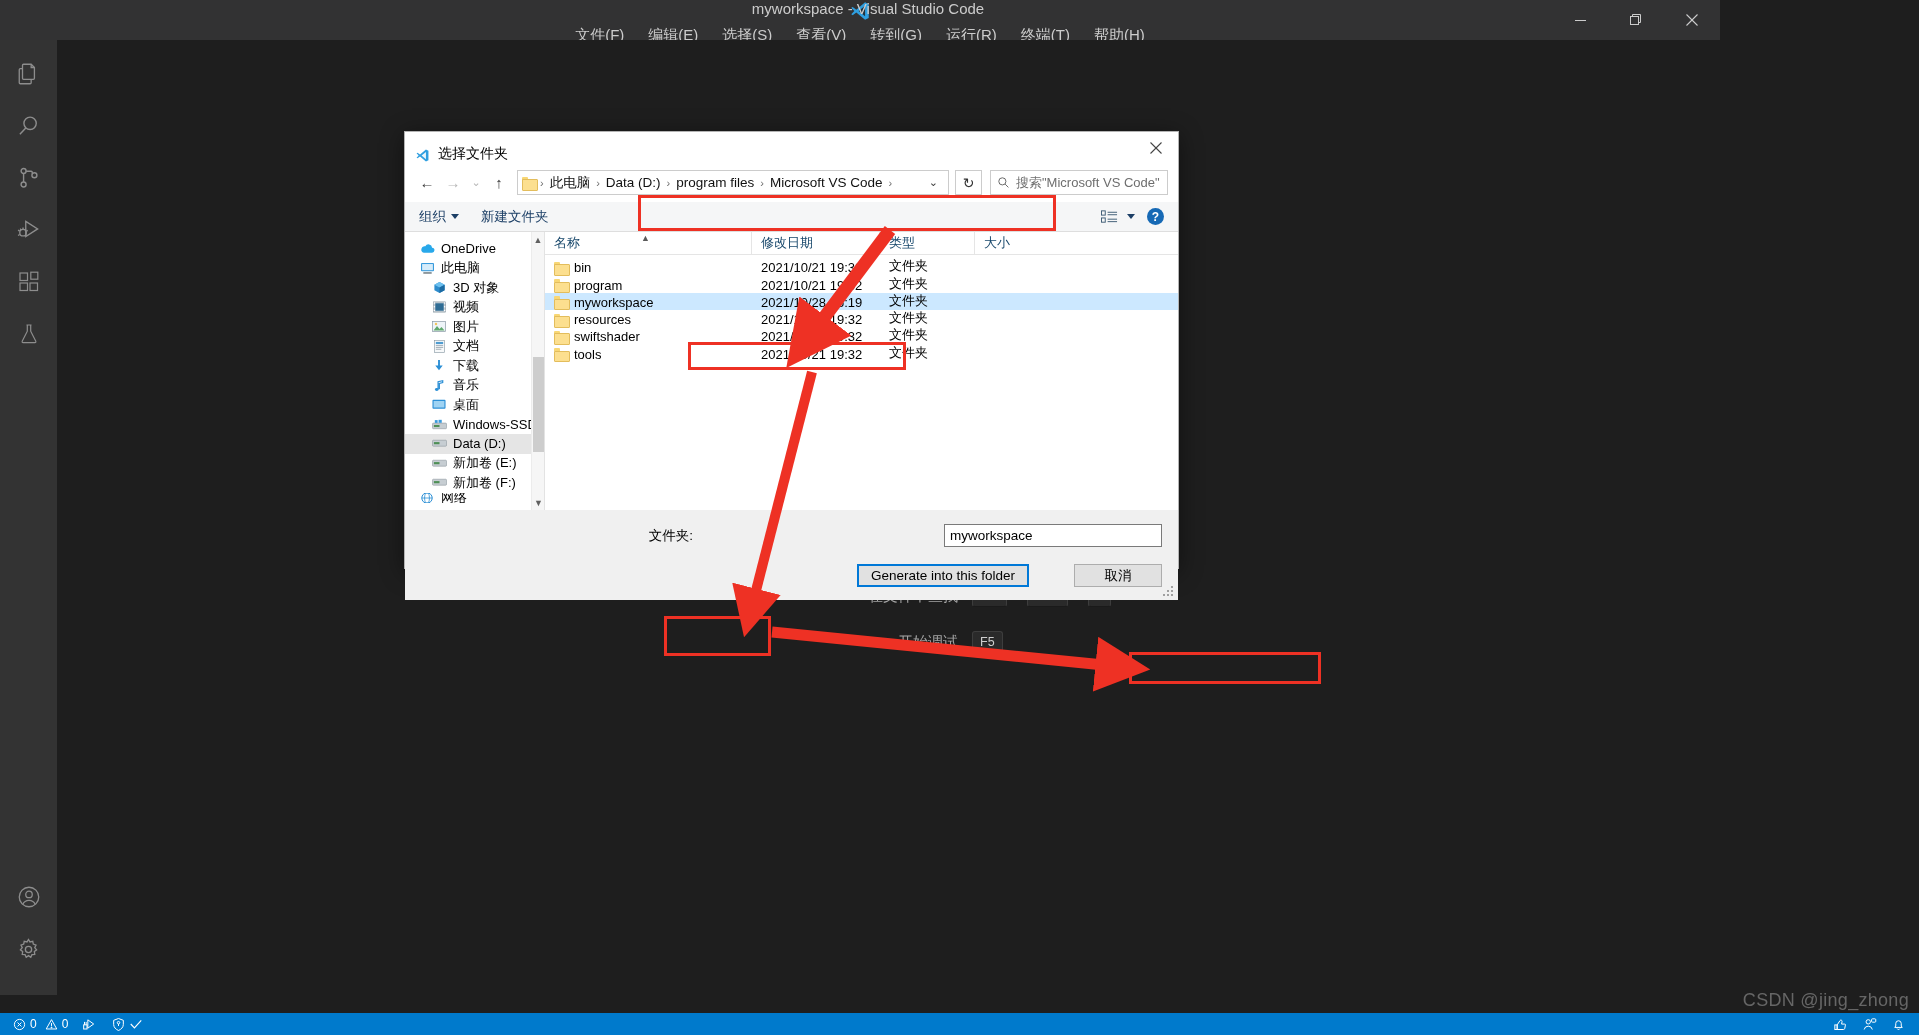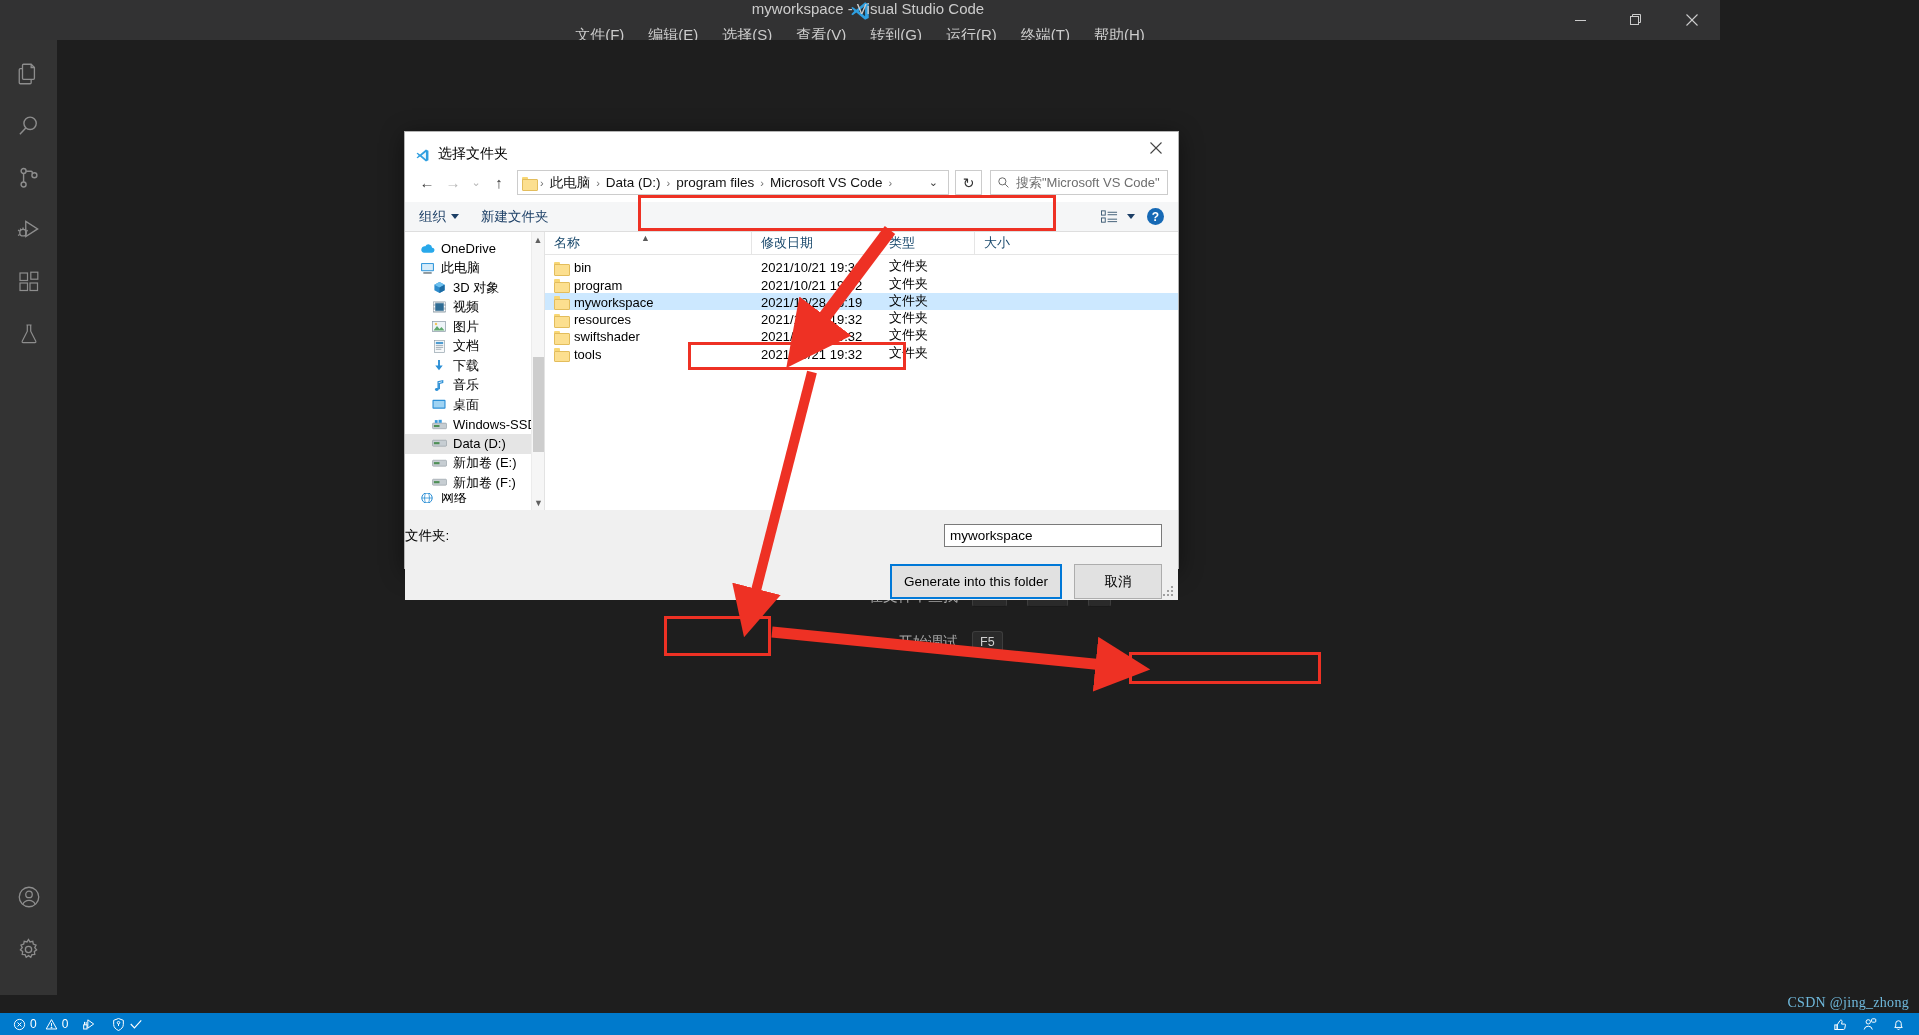--- a/index.html
+++ b/index.html
@@ -178,7 +178,7 @@
   
   .dlg-footer { height: 90px; background: #f0f0f0; position: relative; }
   .fname-row { display: flex; align-items: center; padding: 14px 16px 0 0; }
-  .fname-label { width: 539px; text-align: left; font-size: 13.5px; padding-right: 7px; }
+  .fname-label { width: 539px; text-align: center; font-size: 13.5px; padding-right: 7px; }
   .fname-input {
     flex: 1; height: 23px; border: 1px solid #7a7a7a; background: #fff;
     font-size: 13.5px; padding: 0 5px; font-family: "Liberation Sans", sans-serif;

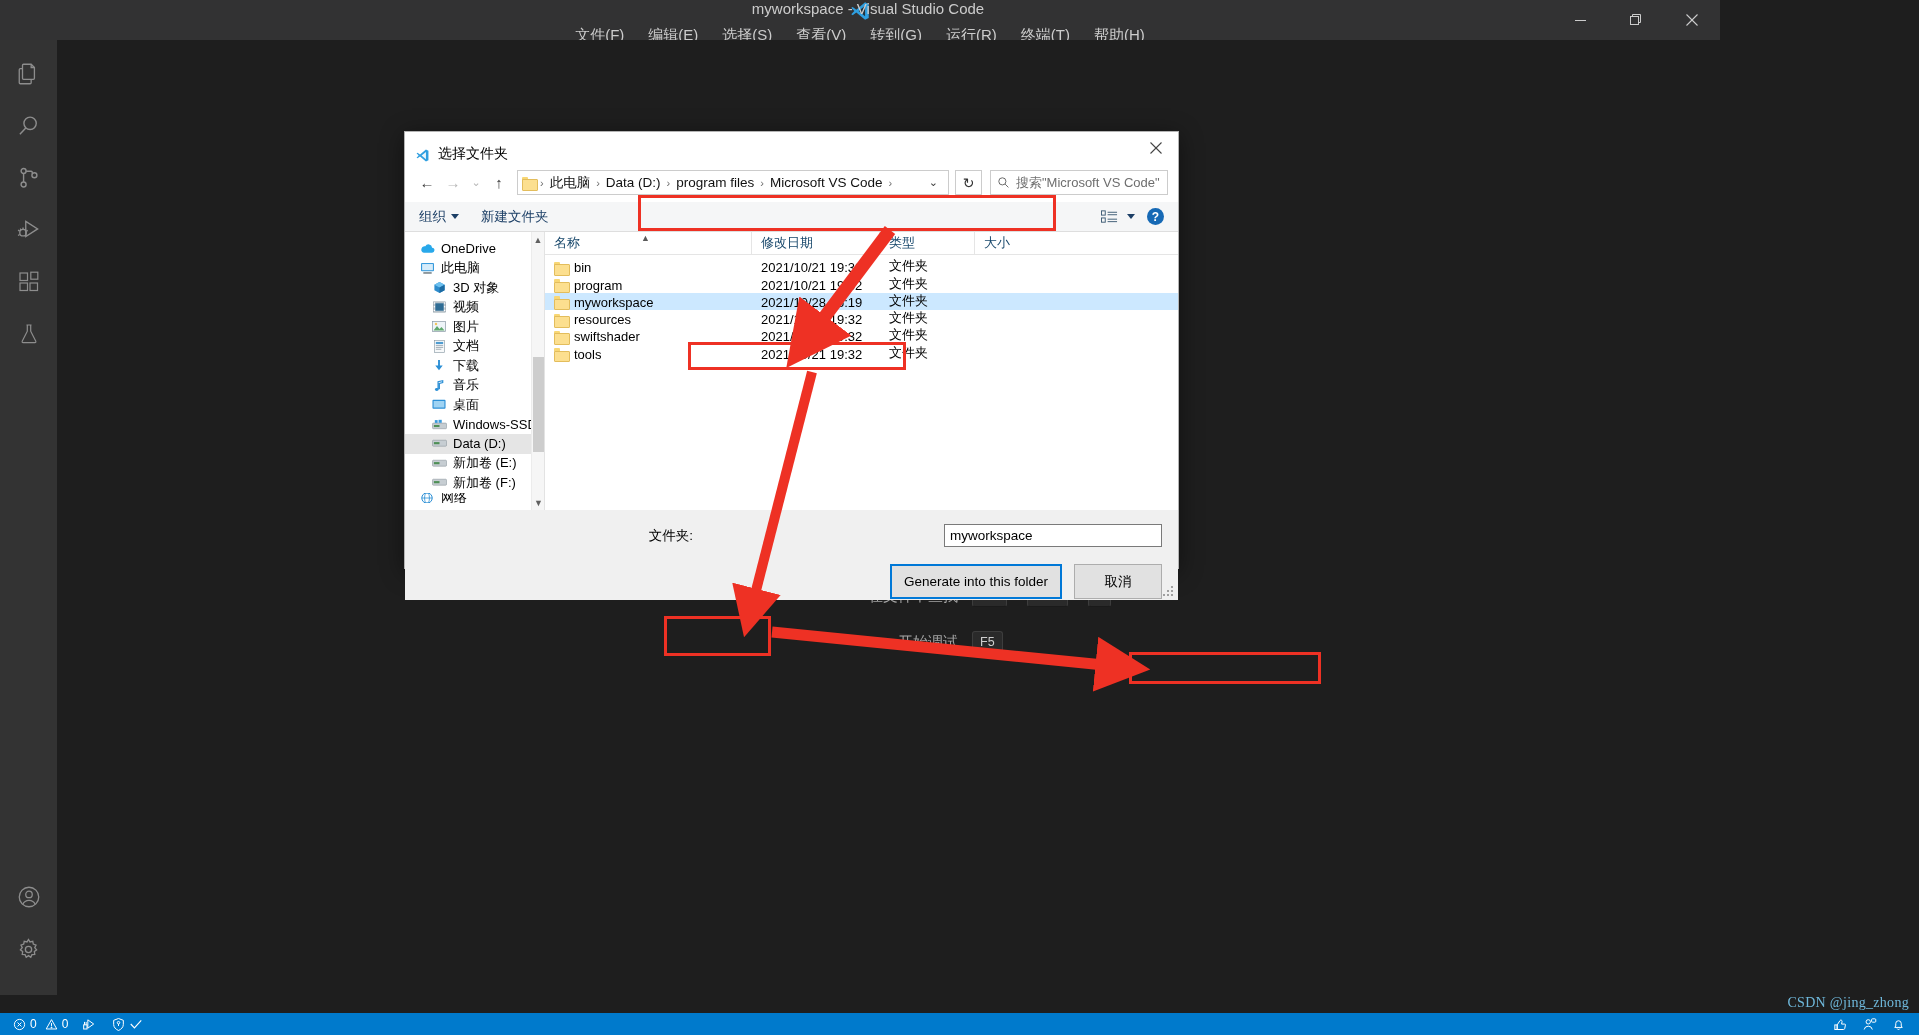--- a/index.html
+++ b/index.html
@@ -186,9 +186,9 @@
   }
   .btn-row { display: flex; justify-content: flex-end; gap: 12px; padding: 17px 16px 0 0; }
   .dlg-btn {
-    height: 35px; min-width: 88px; padding: 0 12px; font-size: 13.5px;
+    height: 23px; min-width: 88px; padding: 0 12px; font-size: 13.5px;
     background: #e1e1e1; border: 1px solid #adadad; color: #000;
-    font-family: "Liberation Sans", sans-serif; display: flex; align-items: center; justify-content: center;
+    font-family: "Liberation Sans", sans-serif; display: flex; align-items: center; justify-content: center; margin-left: 33px;
   }
   .dlg-btn.primary { background: #e1e1e1; border: 2px solid #0078d7; min-width: 155px; }
   .grip { position: absolute; right: 3px; bottom: 2px; width: 12px; height: 12px; }

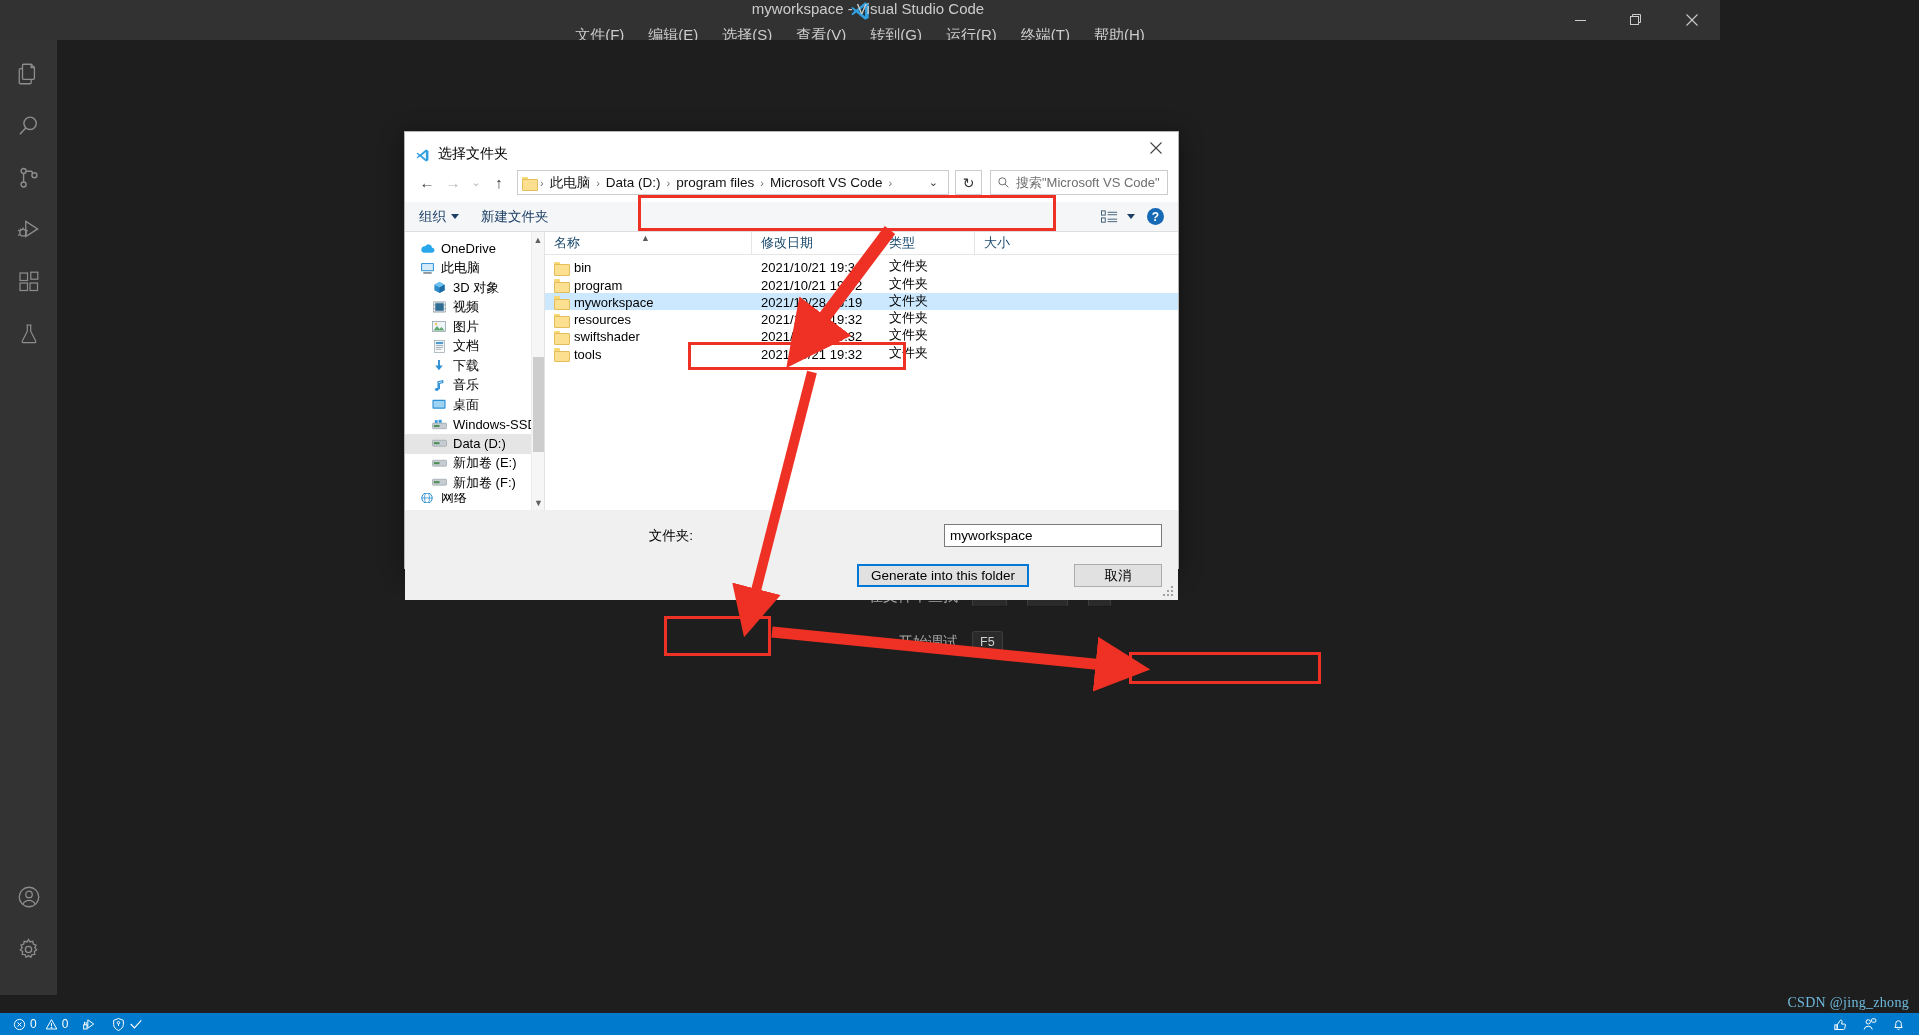--- a/index.html
+++ b/index.html
@@ -64,8 +64,8 @@
   .sb-item { display: flex; align-items: center; gap: 4px; padding: 0 7px; height: 22px; }
   .sb-right { margin-left: auto; display: flex; align-items: center; }
   .watermark {
-    position: absolute; right: 10px; bottom: 24px; color: #7dd3fc;
-    font-size: 14px; opacity: .85; letter-spacing: .3px; font-family: Liberation Serif, serif;
+    position: absolute; right: 10px; bottom: 24px; color: #737373;
+    font-size: 18px; opacity: .85; letter-spacing: .3px;
   }
 
   

